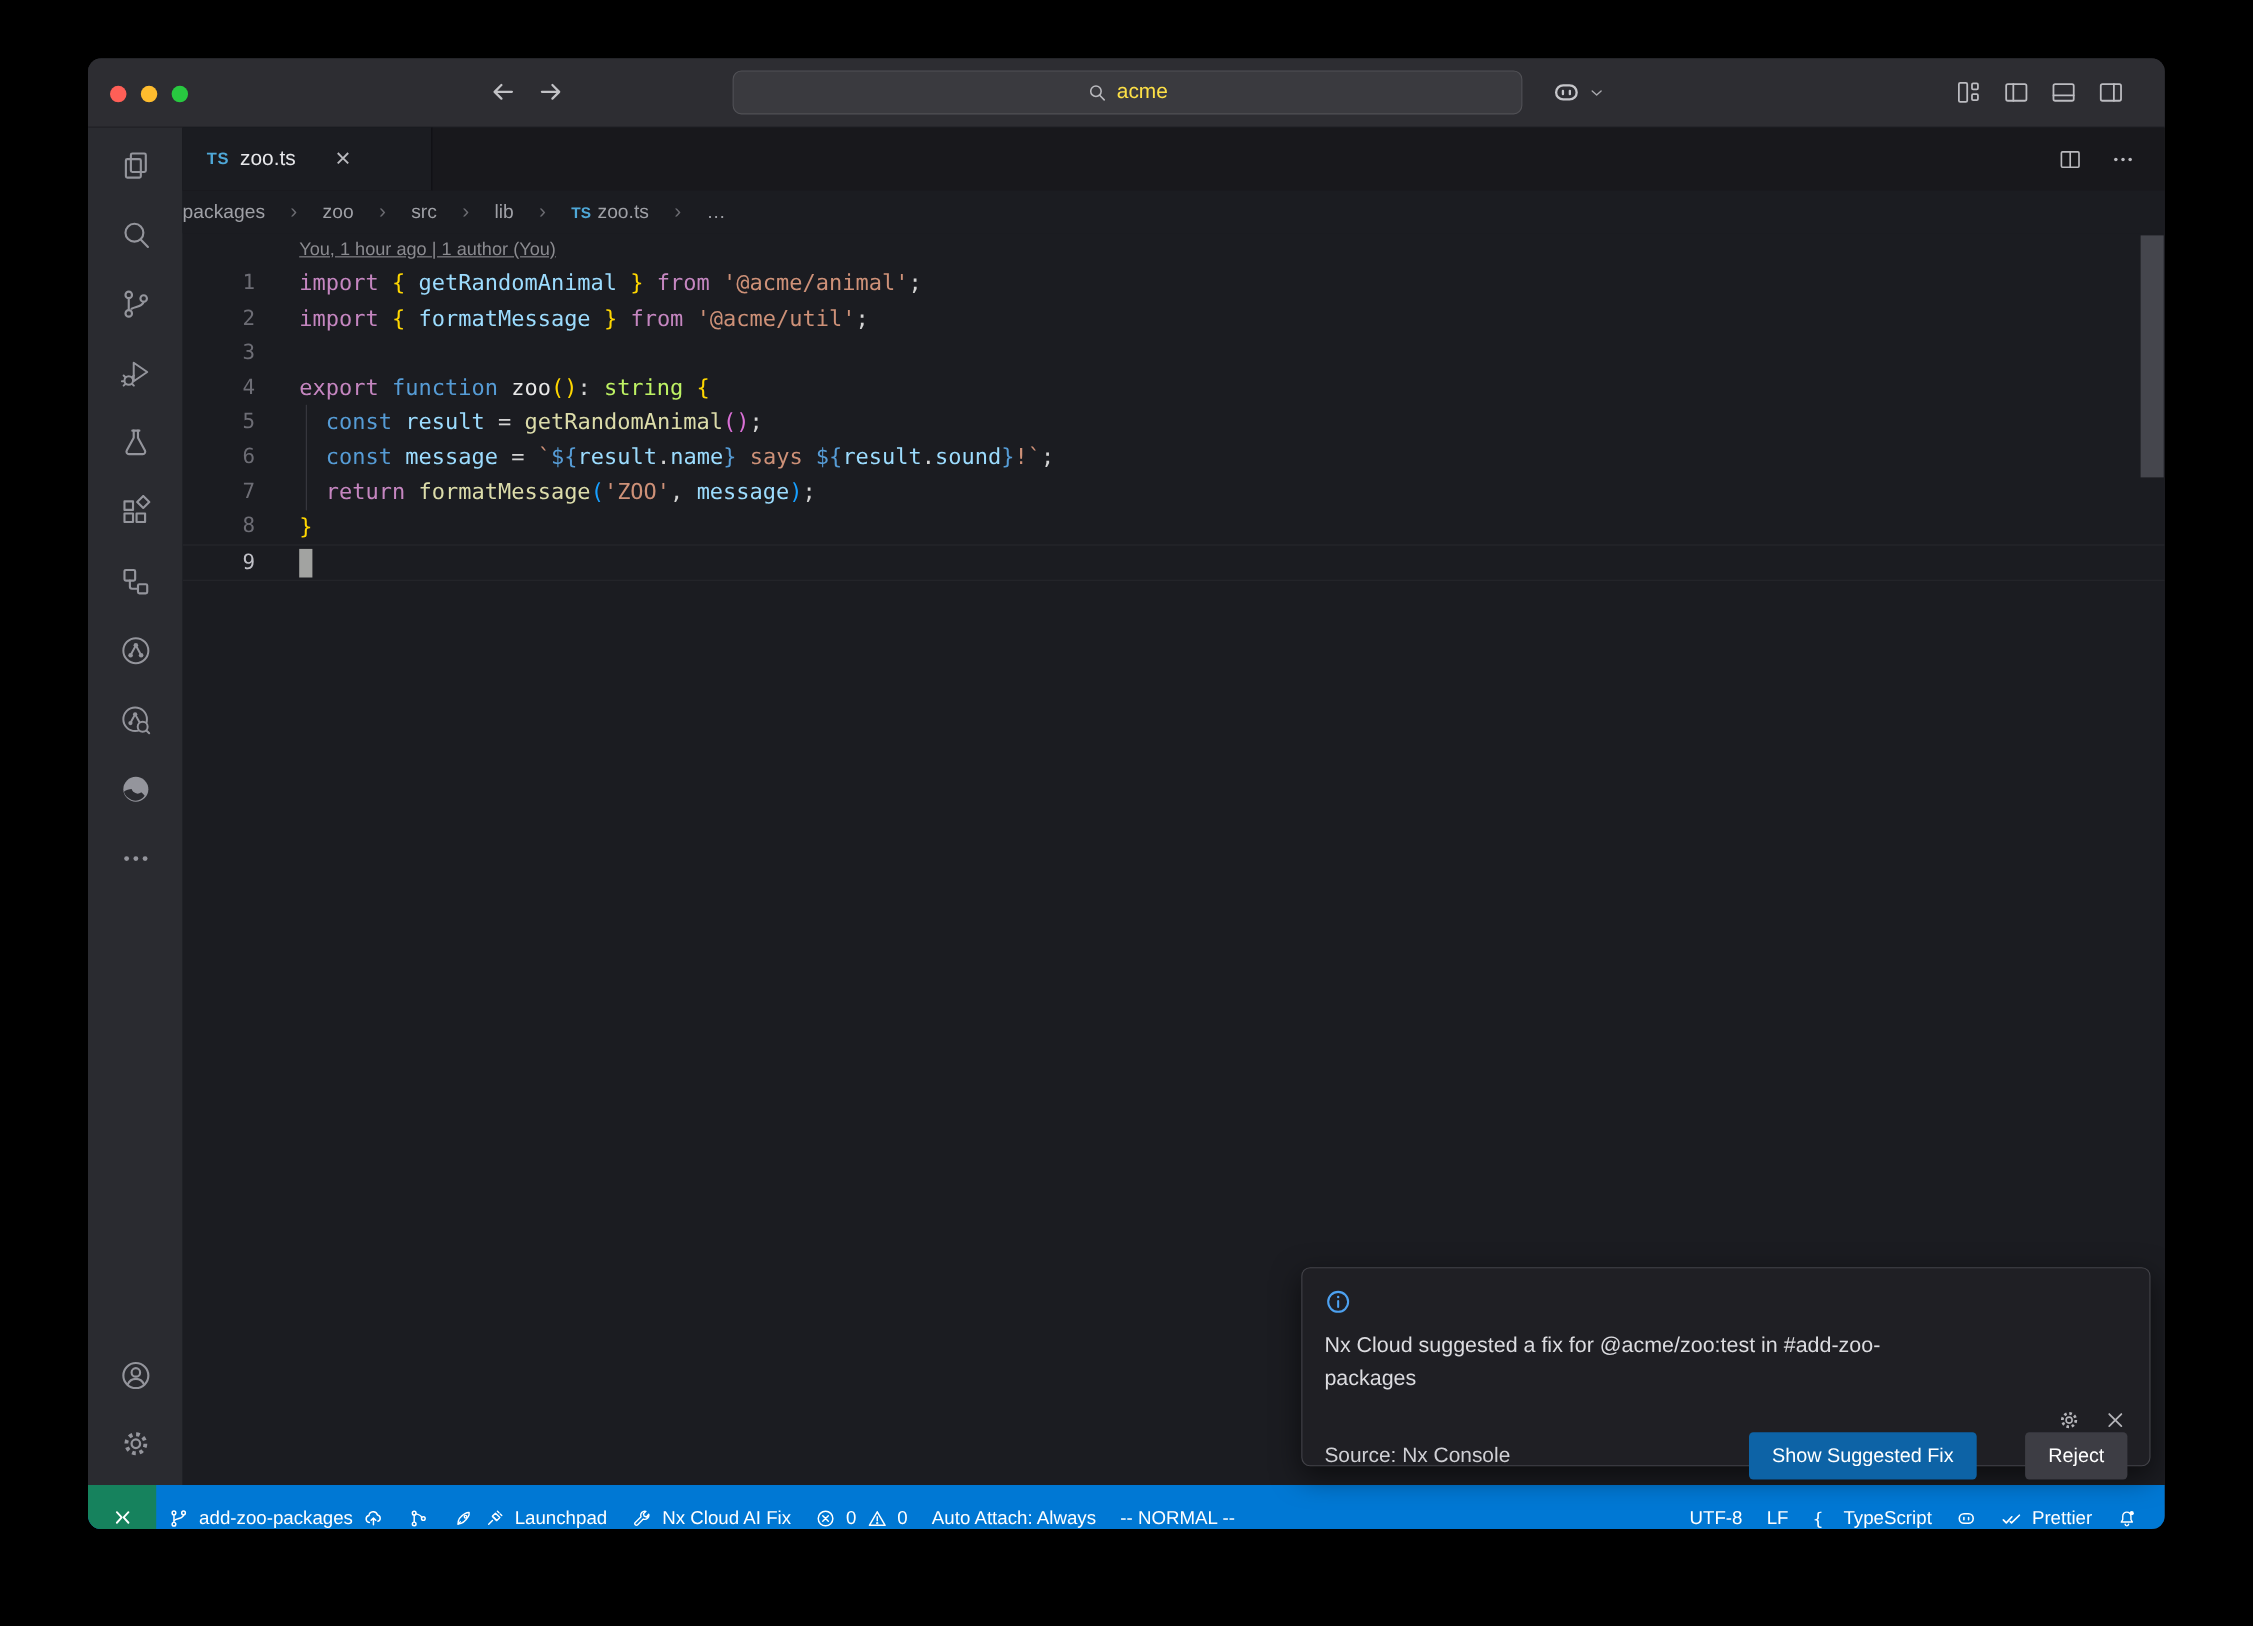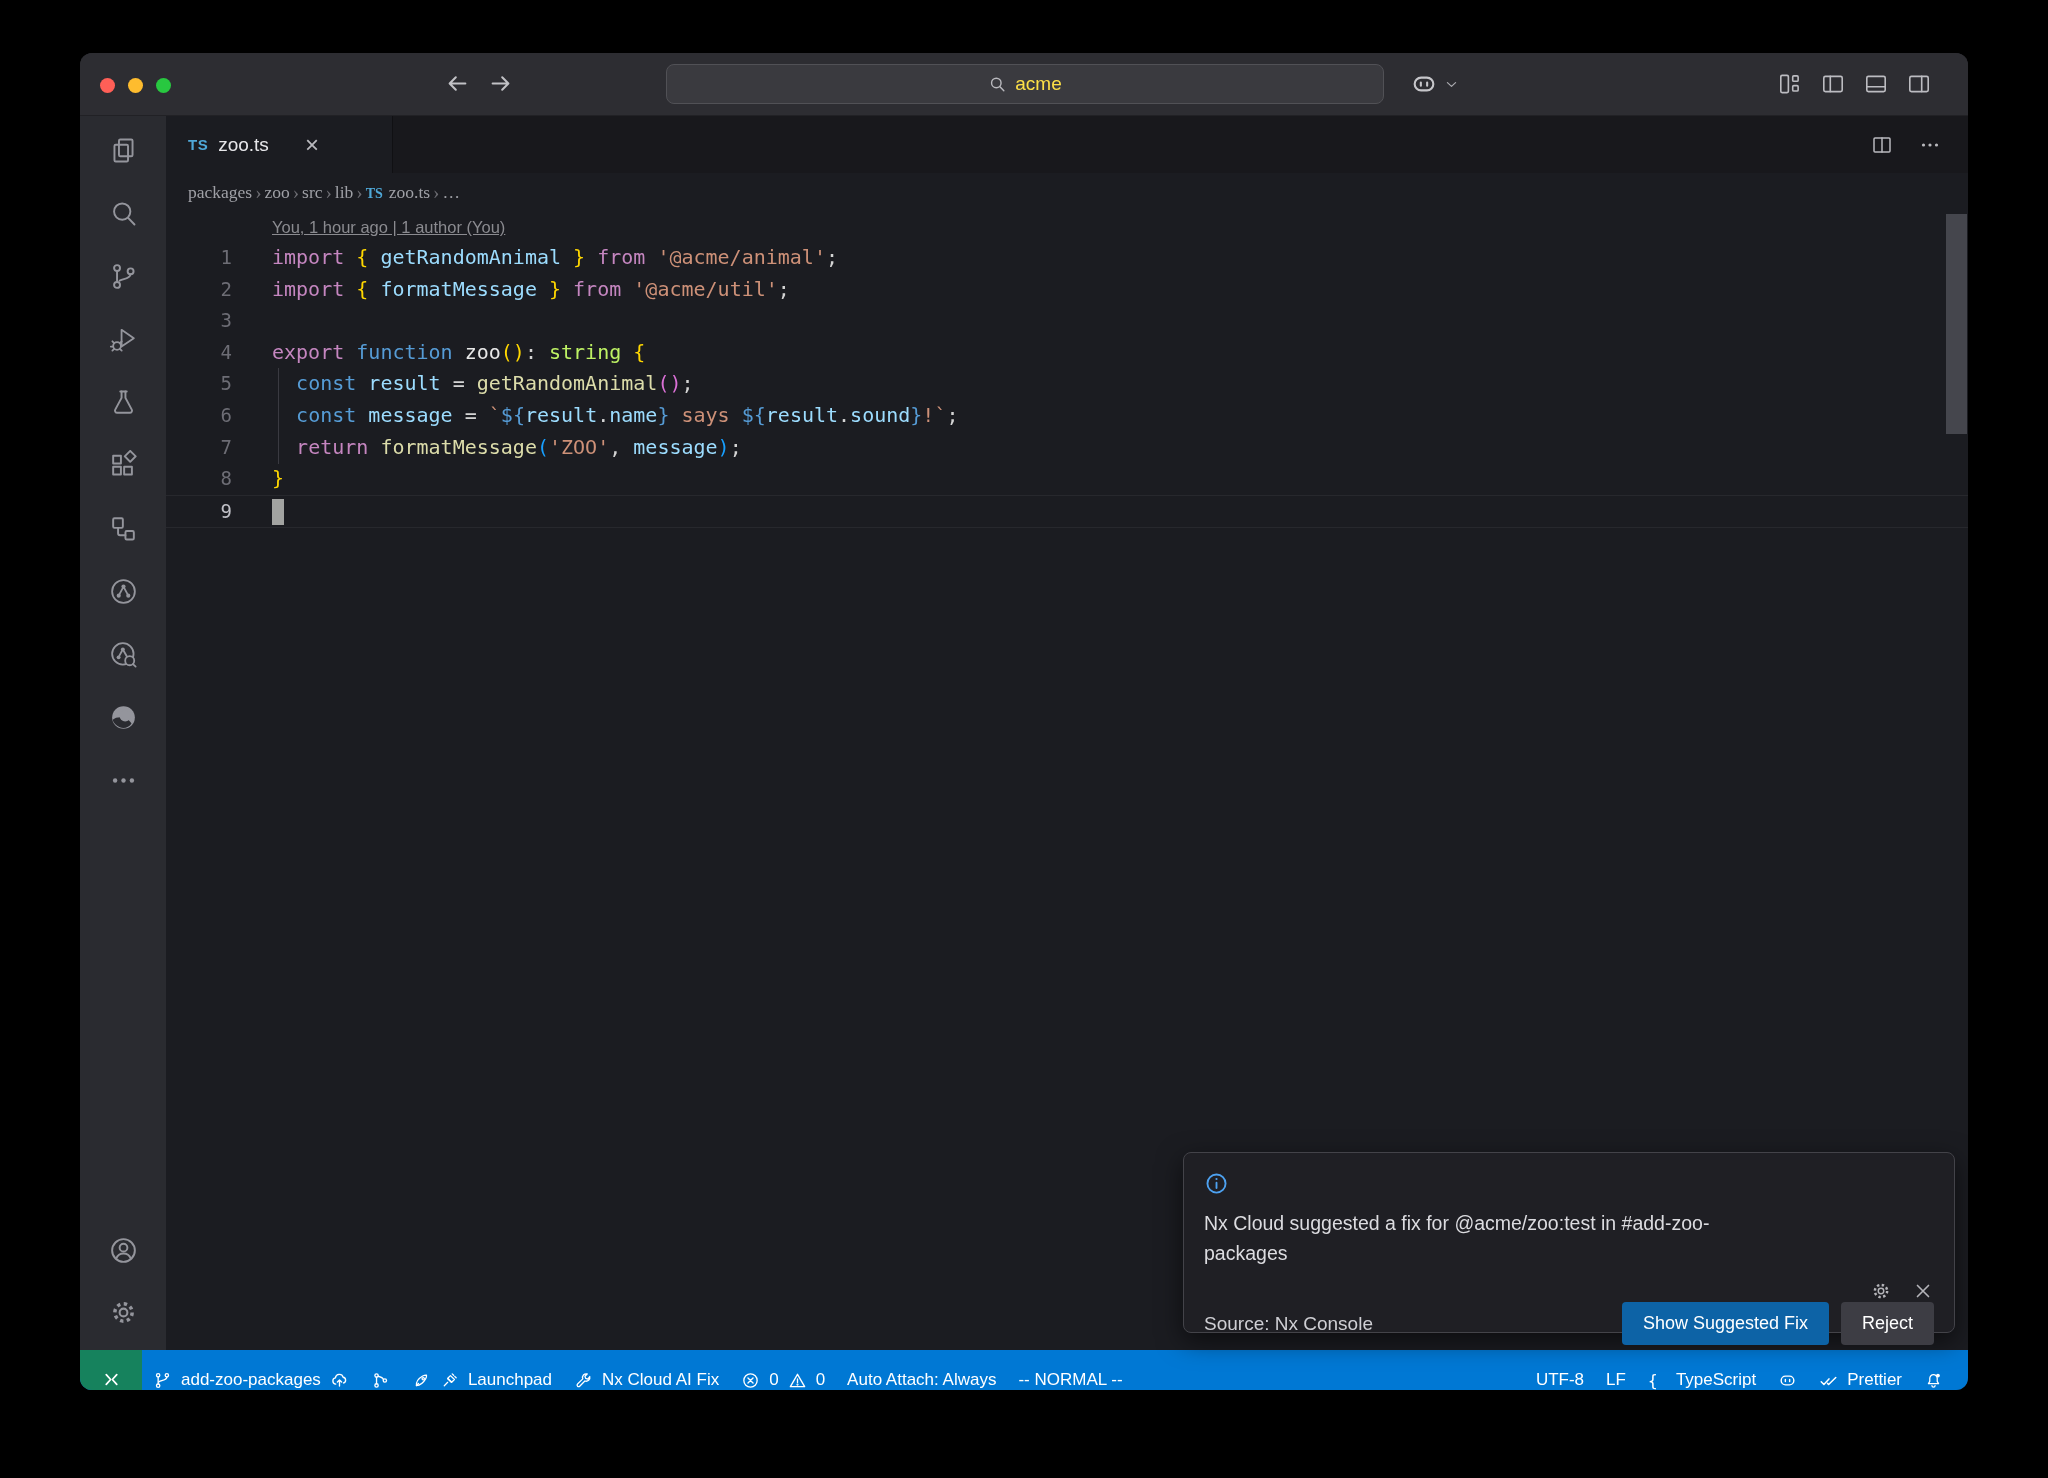--- a/index.html
+++ b/index.html
@@ -43,8 +43,8 @@
   .tab-actions{position:absolute;right:26px;top:0;height:100%;display:flex;align-items:center;gap:24px;color:#b9b9be;}
   .tab-actions .ic{width:24px;height:24px;}
   
-  .breadcrumbs{height:39px;flex:0 0 39px;display:flex;align-items:center;padding-left:22px;gap:3px;
-               color:#9fa0a6;font-size:17.5px;background:#1b1c21;font-family:Liberation Serif, serif;}
+  .breadcrumbs{height:39px;flex:0 0 39px;display:flex;align-items:center;gap:23px;
+               color:#9fa0a6;font-size:17.5px;background:#1b1c21;}
   .bc-sep{color:#6c6c72;font-size:19px;}
   .bc-badge{color:#4fa8d8;font-weight:700;font-size:14px;margin-right:6px;}
   

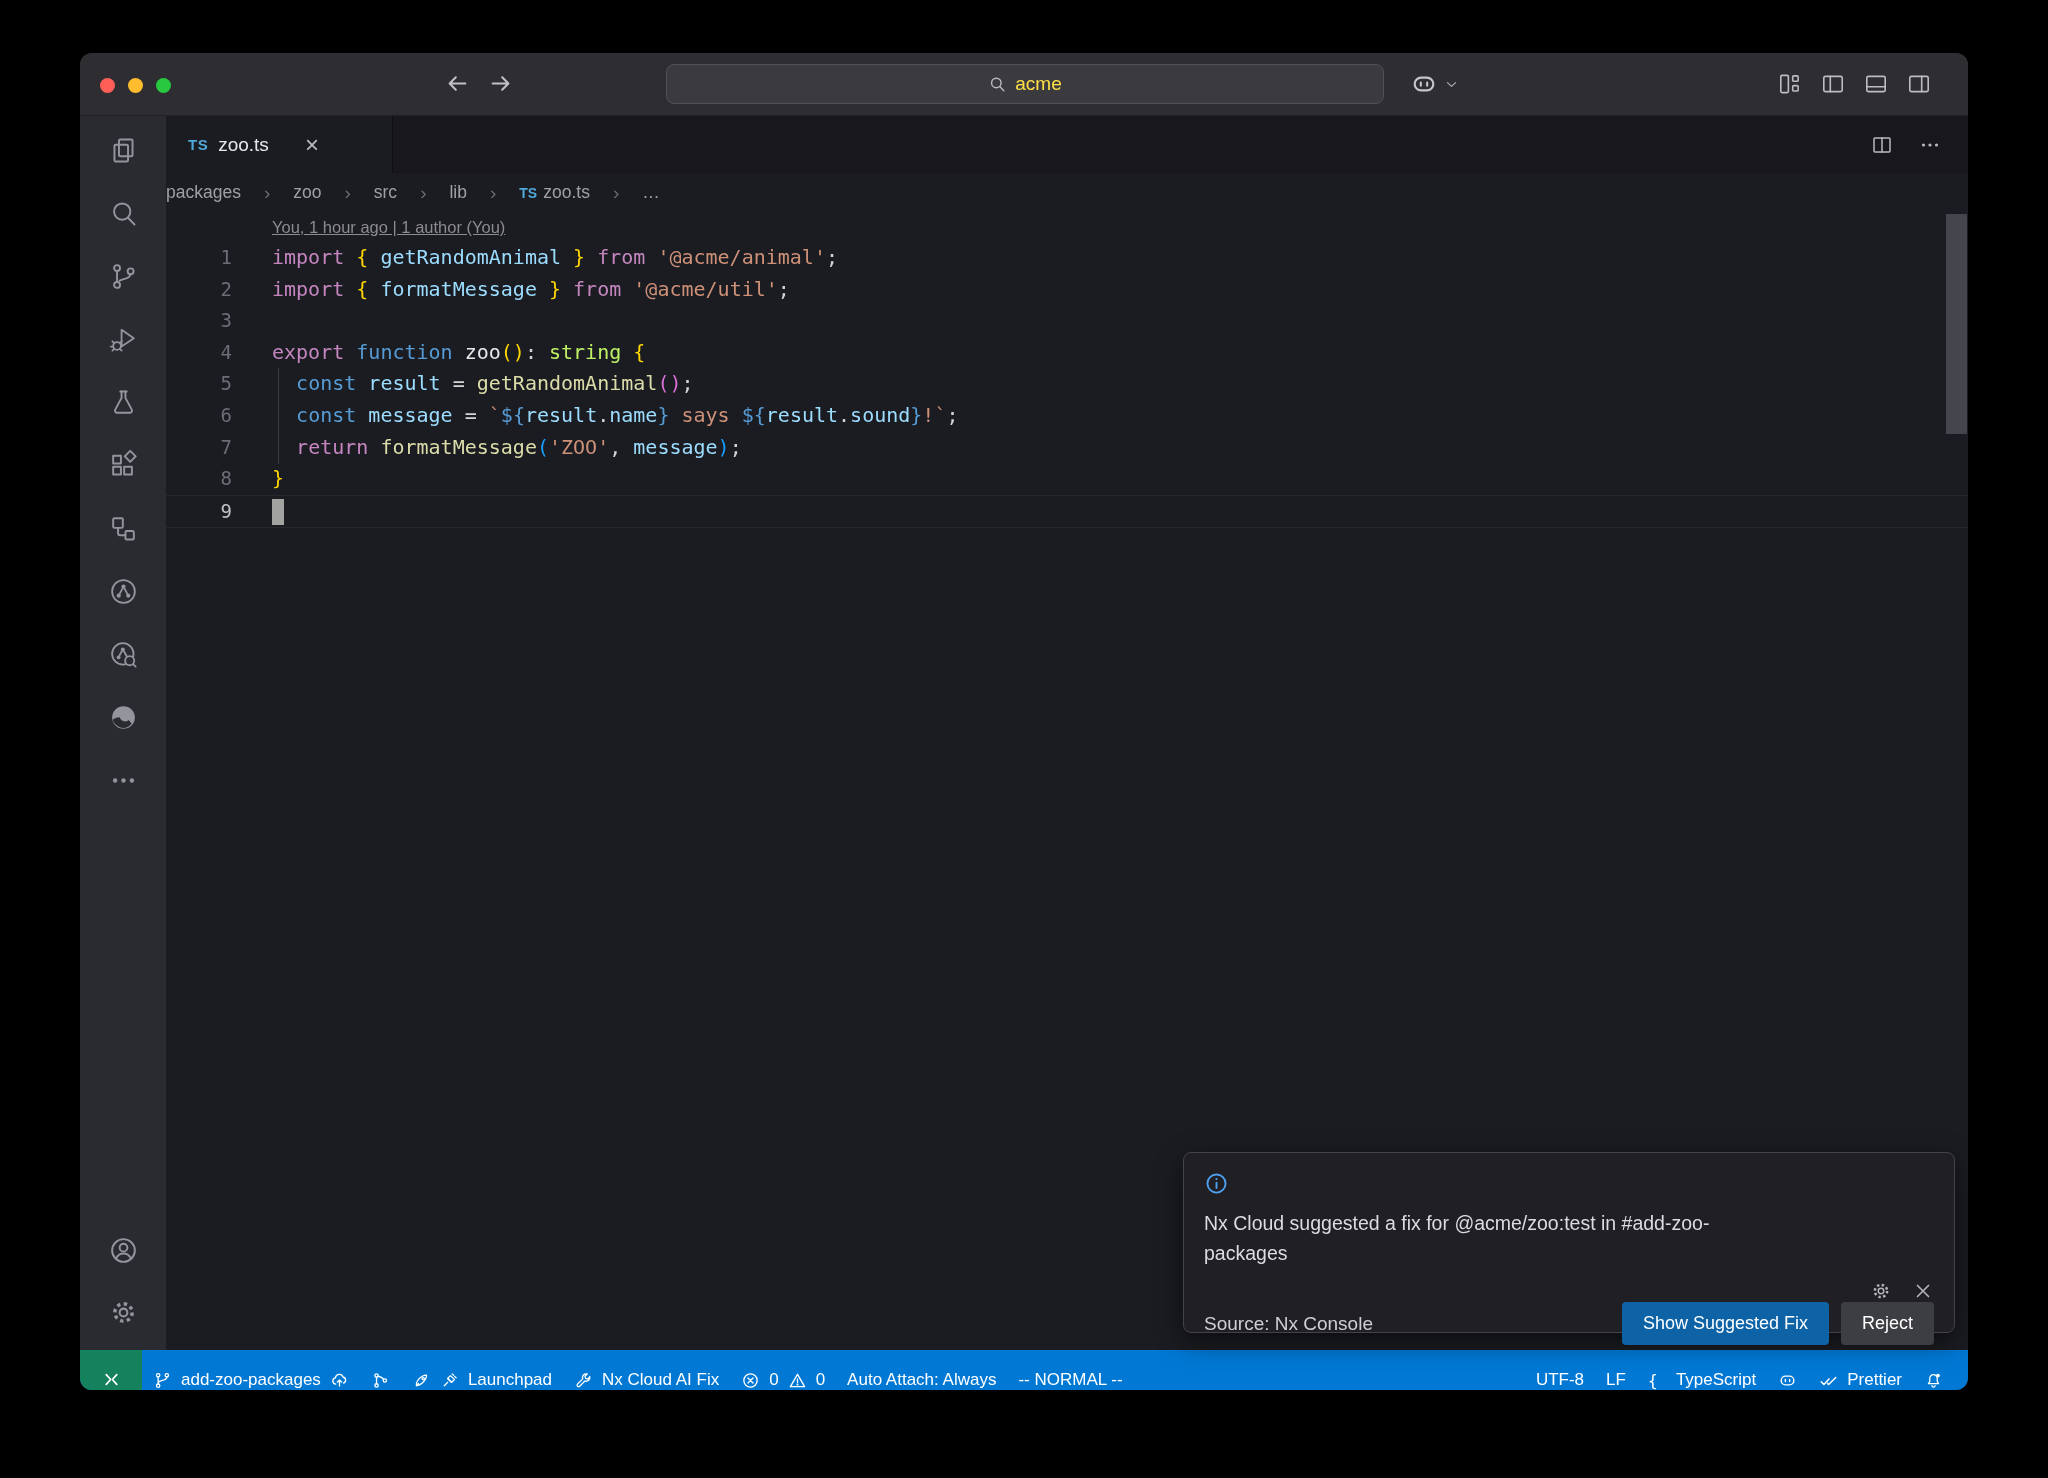--- a/index.html
+++ b/index.html
@@ -88,7 +88,7 @@
   .btn{border:none;border-radius:4px;font-size:18px;font-family:"Liberation Sans",sans-serif;
        padding:11px 21px;color:#fff;cursor:default;}
   .btn.primary{background:#0d63a6;}
-  .btn.secondary{background:#3d3d44;}
+  .btn.secondary{background:#3d3d44;margin-left:32px;}
   .ic{display:inline-flex;}
   .ic svg{width:100%;height:100%;display:block;}
 </style>

